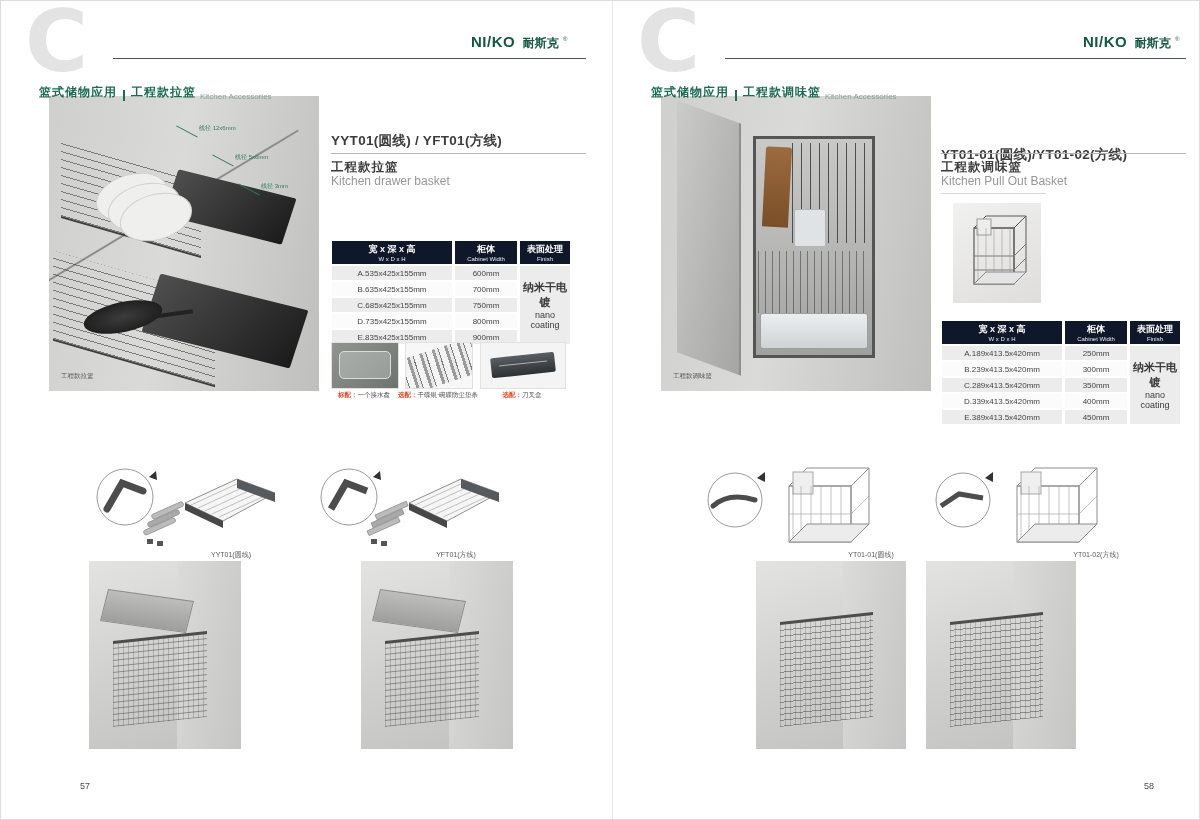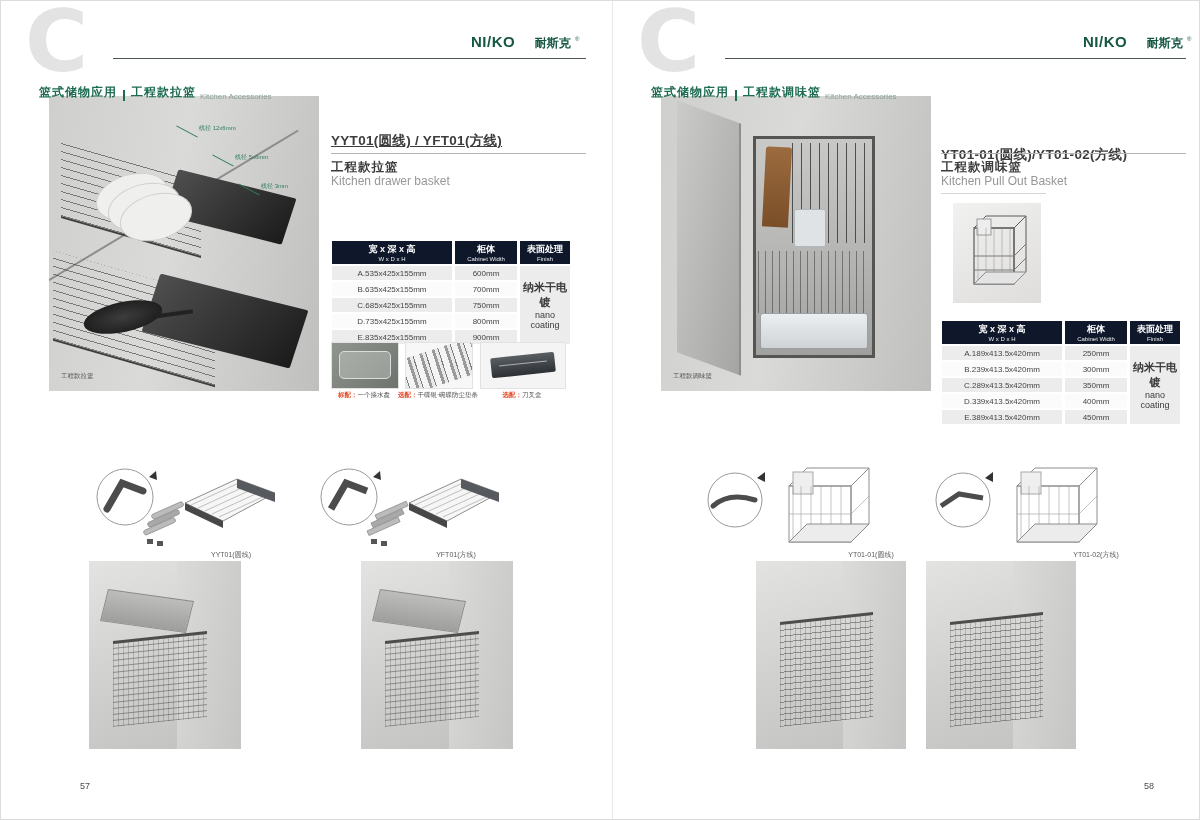--- a/index.html
+++ b/index.html
@@ -14,7 +14,7 @@
   .hdr-rule{position:absolute;height:1px;background:#4a5550;z-index:2;}
   .logo{position:absolute;z-index:2;color:#155743;white-space:nowrap;}
   .logo-en{font-size:15px;font-weight:800;letter-spacing:.5px;}
-  .logo-cn{font-size:12px;font-weight:800;margin-left:15px;}
+  .logo-cn{font-size:12px;font-weight:800;margin-left:3px;}
   .logo-reg{font-size:6px;vertical-align:super;}
   .pagenum{position:absolute;font-size:9px;color:#4a4a4a;z-index:2;}
   .fold{position:absolute;left:611px;top:0;width:1px;height:820px;background:#e7e7e7;z-index:1;}

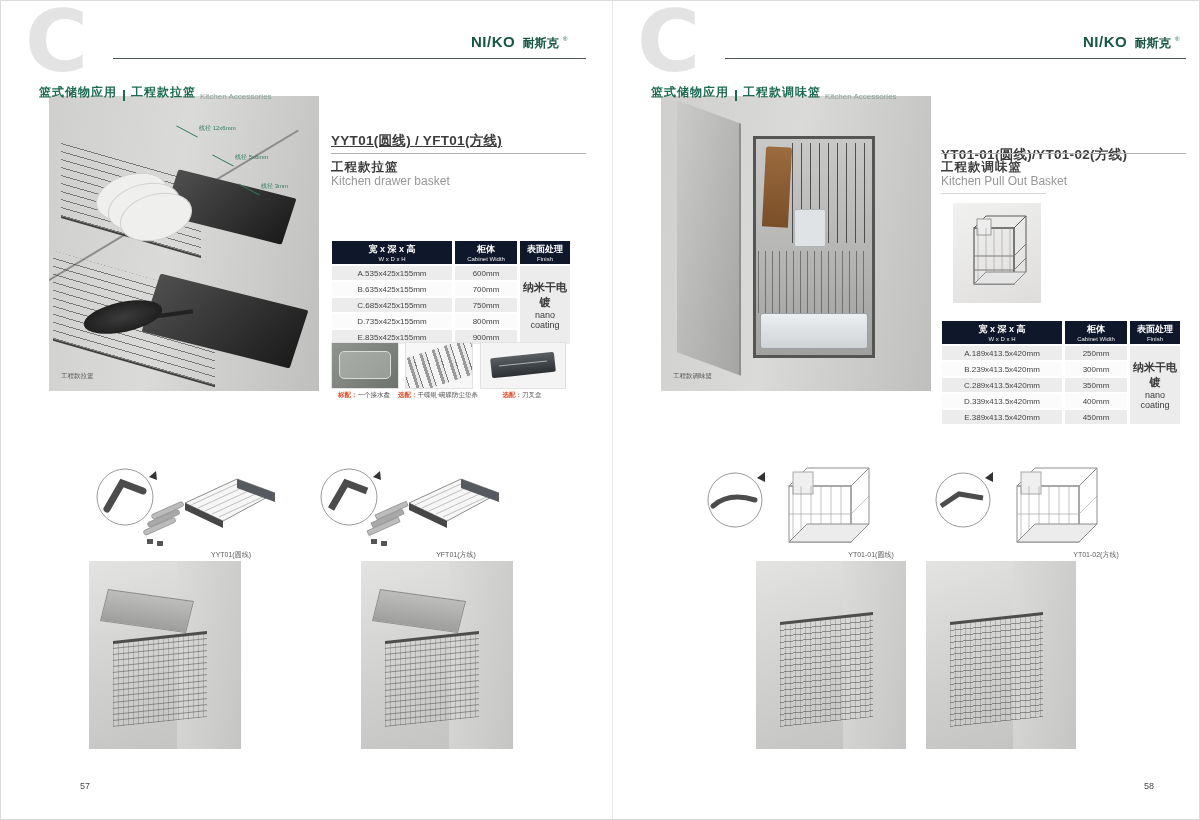--- a/index.html
+++ b/index.html
@@ -109,7 +109,7 @@
     <div class="photo-tag">工程款拉篮</div>
   </div>
 
-  <div class="tmodel" style="left:330px;top:131px;text-decoration:underline;">YYT01(圆线) / YFT01(方线)</div>
+  <div class="tmodel" style="left:330px;top:131px;">YYT01(圆线) / YFT01(方线)</div>
   <div class="trule" style="left:330px;top:152px;width:255px;"></div>
   <div class="tcn" style="left:330px;top:158px;">工程款拉篮</div>
   <div class="ten" style="left:330px;top:173px;">Kitchen drawer basket</div>

